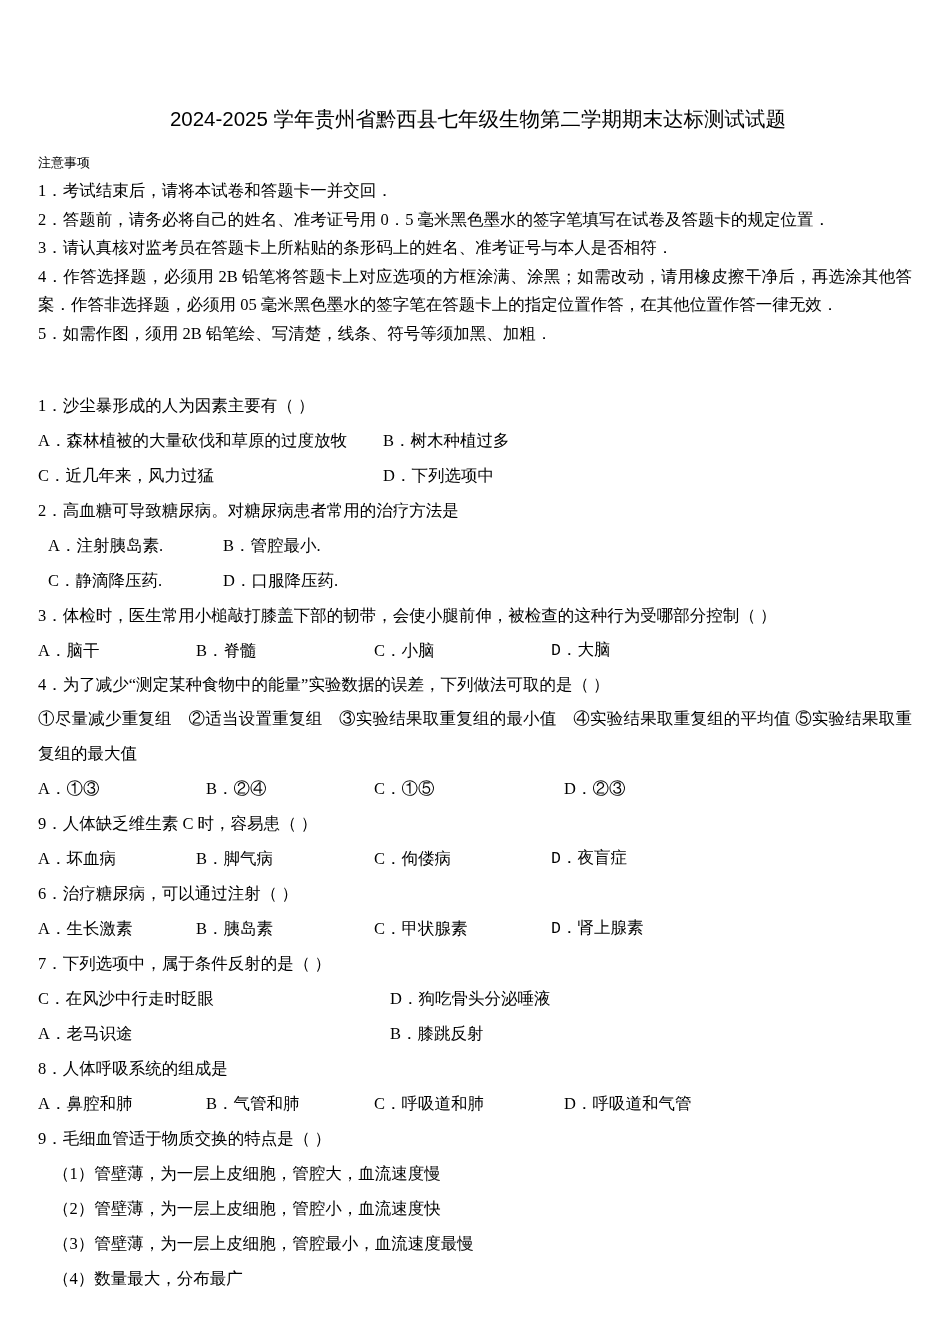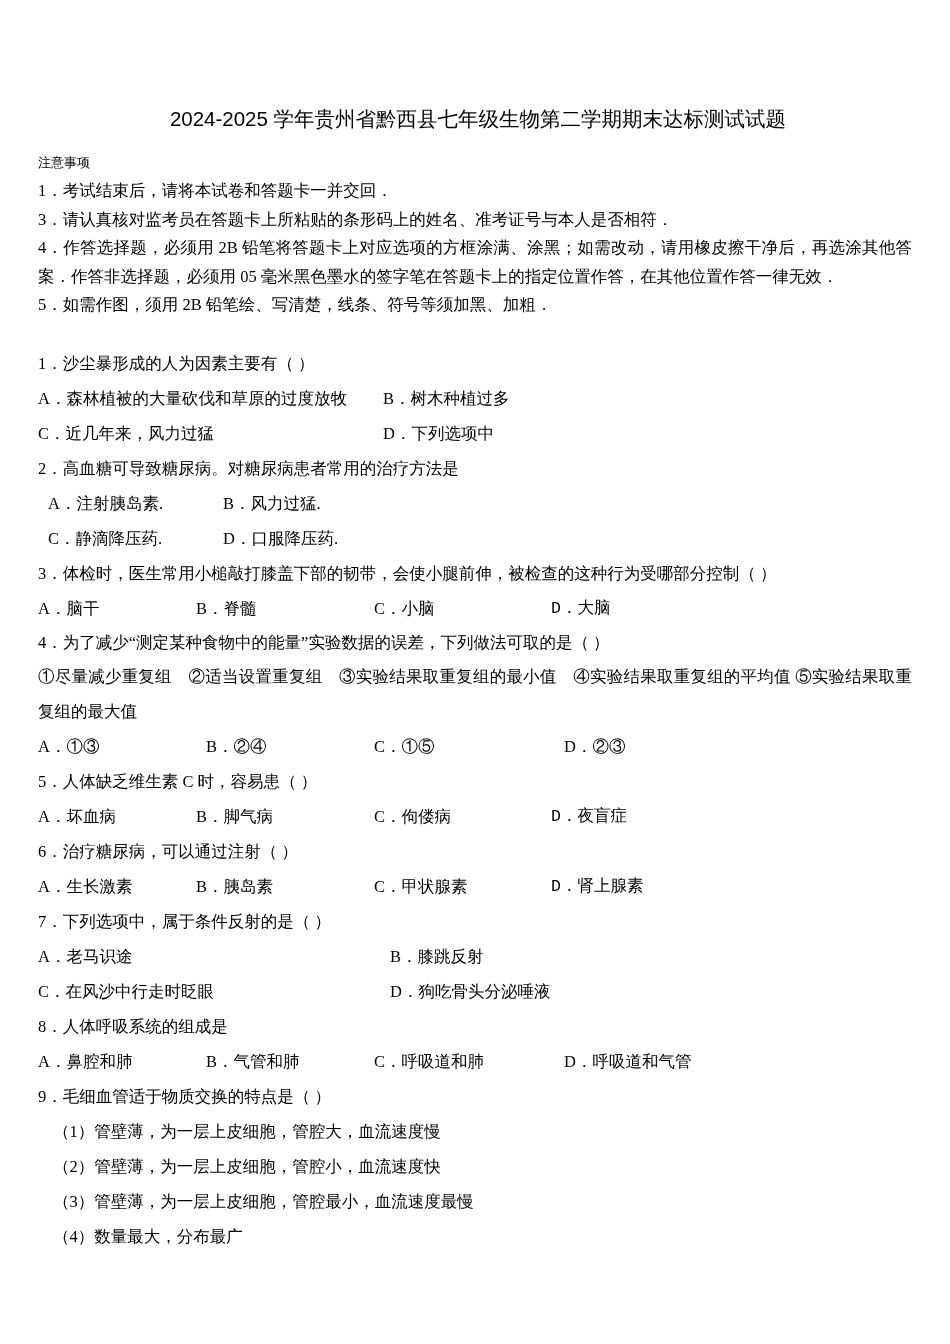--- a/index.html
+++ b/index.html
@@ -124,6 +124,7 @@
   <div class="notice">
     <div class="notice-heading">注意事项</div>
     <div class="notice-item">1．考试结束后，请将本试卷和答题卡一并交回．</div>
+    <div class="notice-item">2．答题前，请务必将自己的姓名、准考证号用 0．5 毫米黑色墨水的签字笔填写在试卷及答题卡的规定位置．</div>
     <div class="notice-item">3．请认真核对监考员在答题卡上所粘贴的条形码上的姓名、准考证号与本人是否相符．</div>
     <div class="notice-item">4．作答选择题，必须用 2B 铅笔将答题卡上对应选项的方框涂满、涂黑；如需改动，请用橡皮擦干净后，再选涂其他答案．作答非选择题，必须用 05 毫米黑色墨水的签字笔在答题卡上的指定位置作答，在其他位置作答一律无效．</div>
     <div class="notice-item">5．如需作图，须用 2B 铅笔绘、写清楚，线条、符号等须加黑、加粗．</div>

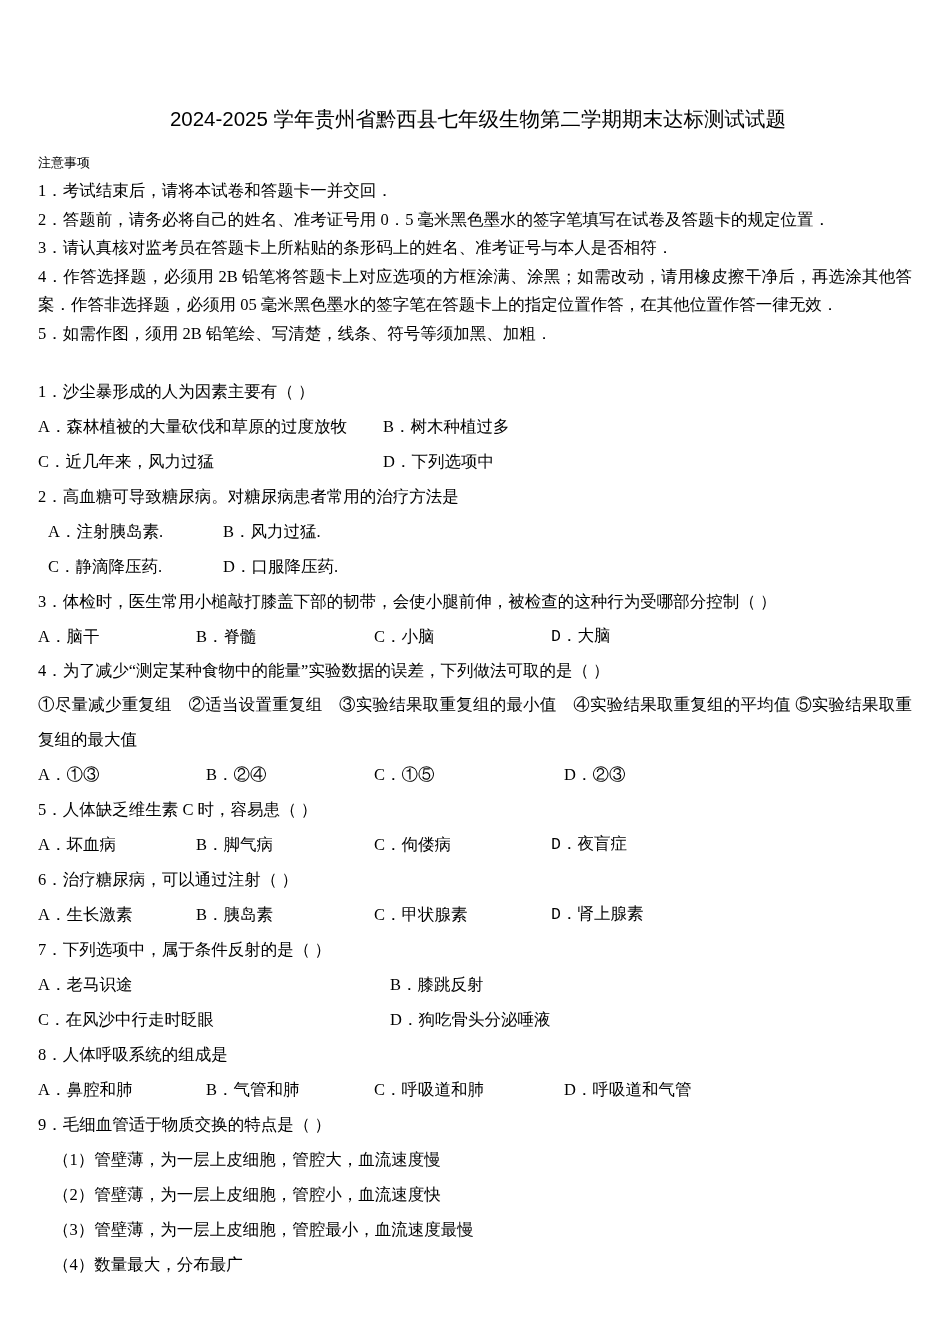--- a/index.html
+++ b/index.html
@@ -60,7 +60,7 @@
 
   
   .questions {
-    margin-top: 26px;
+    margin-top: 40px;
   }
   .question {
     font-size: 16.5px;

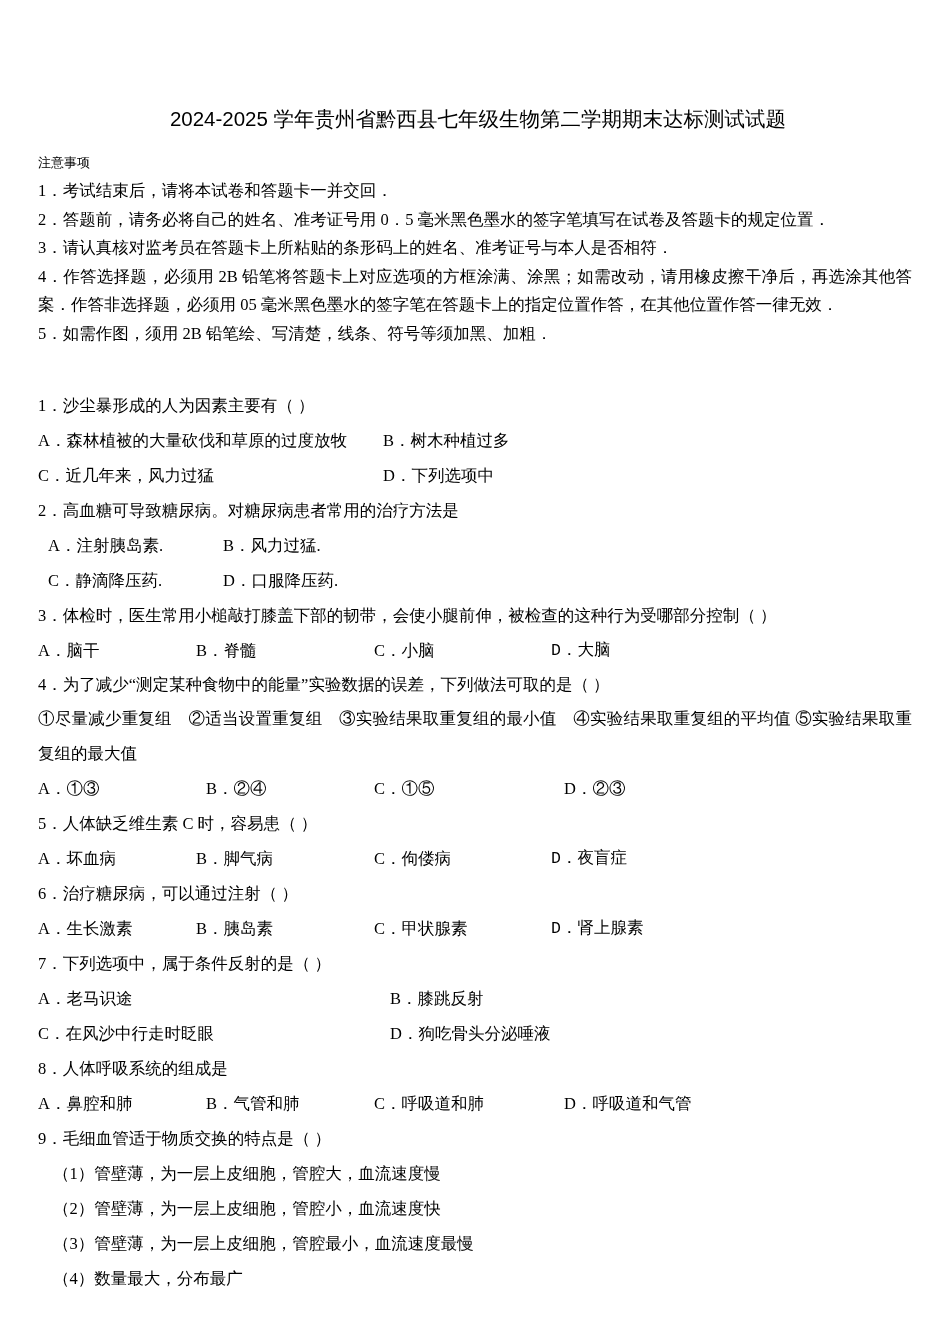--- a/index.html
+++ b/index.html
@@ -145,7 +145,7 @@
     <div class="question">
       <div class="q-stem">2．高血糖可导致糖尿病。对糖尿病患者常用的治疗方法是</div>
       <div class="opt-row cols2b indent">
-        <span class="opt">A．注射胰岛素.</span><span class="opt">B．风力过猛.</span>
+        <span class="opt">A．注射胰岛素.</span><span class="opt">B．管腔最小.</span>
       </div>
       <div class="opt-row cols2b indent">
         <span class="opt">C．静滴降压药.</span><span class="opt">D．口服降压药.</span>

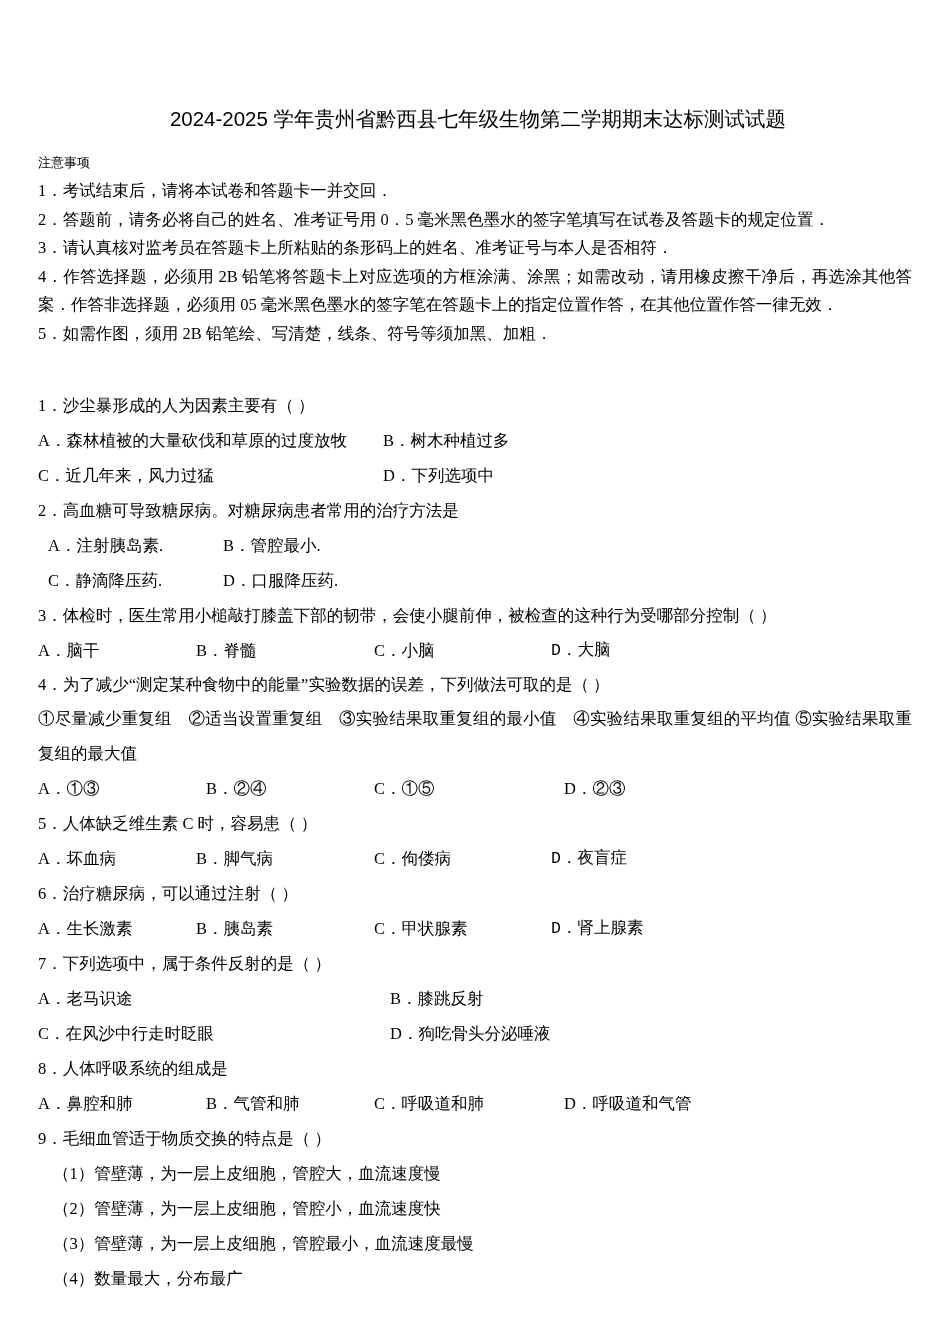--- a/index.html
+++ b/index.html
@@ -168,7 +168,7 @@
     </div>
 
     <div class="question">
-      <div class="q-stem">5．人体缺乏维生素 C 时，容易患（  ）</div>
+      <div class="q-stem">9．人体缺乏维生素 C 时，容易患（  ）</div>
       <div class="opt-row cols4b">
         <span class="opt">A．坏血病</span><span class="opt">B．脚气病</span><span class="opt">C．佝偻病</span><span class="opt">D．夜盲症</span>
       </div>

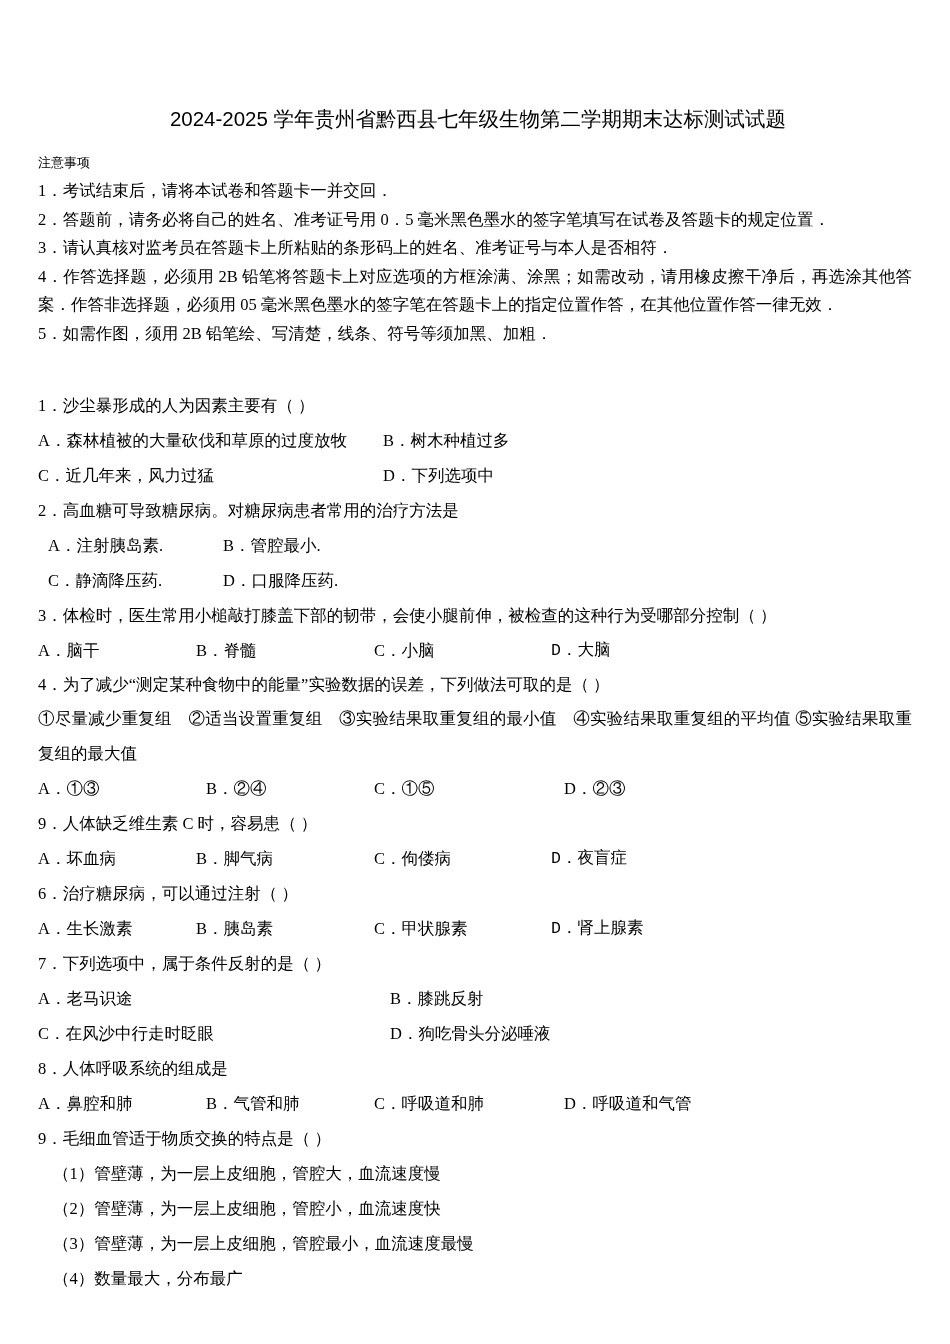--- a/index.html
+++ b/index.html
@@ -184,10 +184,10 @@
     <div class="question">
       <div class="q-stem">7．下列选项中，属于条件反射的是（  ）</div>
       <div class="opt-row cols2c">
+        <span class="opt">C．在风沙中行走时眨眼</span><span class="opt">D．狗吃骨头分泌唾液</span>
+      </div>
+      <div class="opt-row cols2c">
         <span class="opt">A．老马识途</span><span class="opt">B．膝跳反射</span>
-      </div>
-      <div class="opt-row cols2c">
-        <span class="opt">C．在风沙中行走时眨眼</span><span class="opt">D．狗吃骨头分泌唾液</span>
       </div>
     </div>
 

